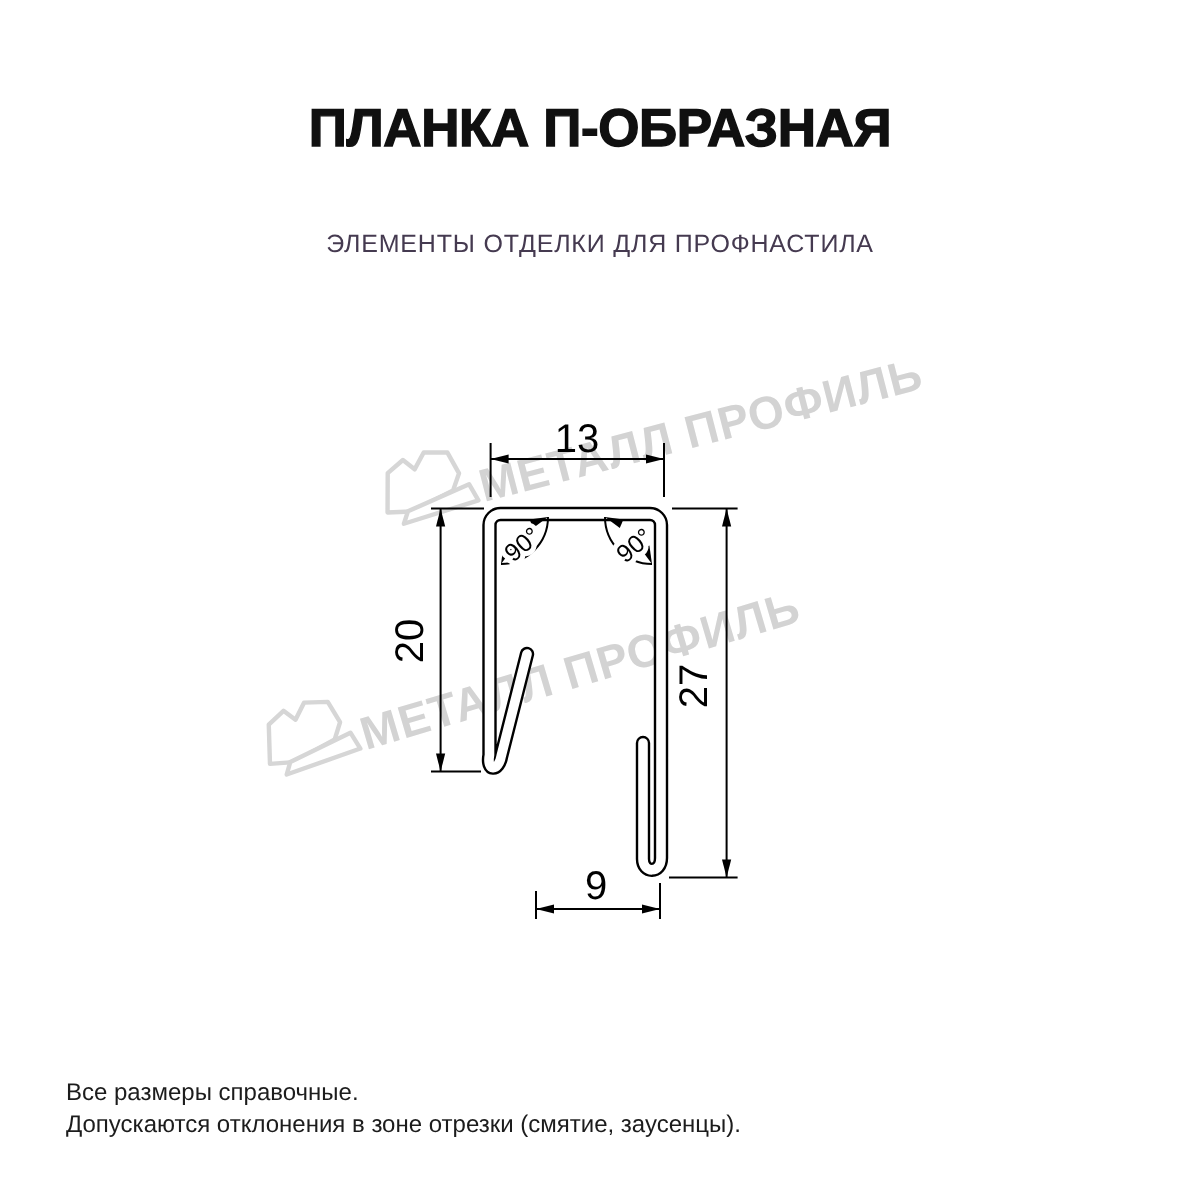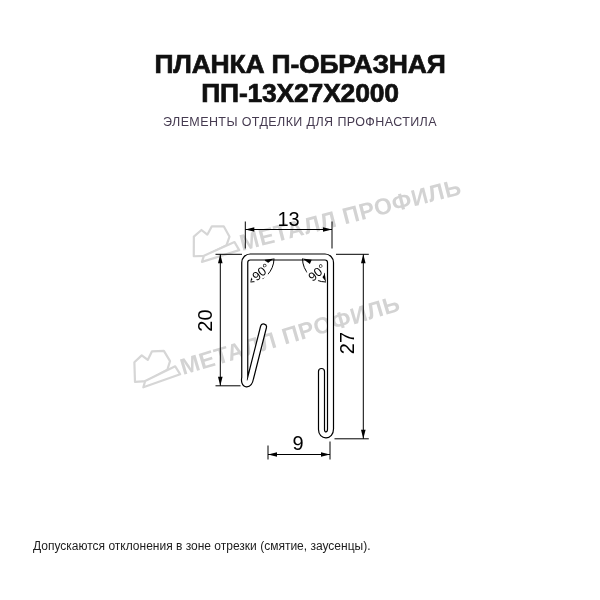--- a/index.html
+++ b/index.html
@@ -35,7 +35,6 @@
 
   <div class="title-block">
     <div>ПЛАНКА П-ОБРАЗНАЯ</div>
-    <div>ПП-13Х27Х2000</div>
   </div>
 
   <div class="subtitle">ЭЛЕМЕНТЫ ОТДЕЛКИ ДЛЯ ПРОФНАСТИЛА</div>

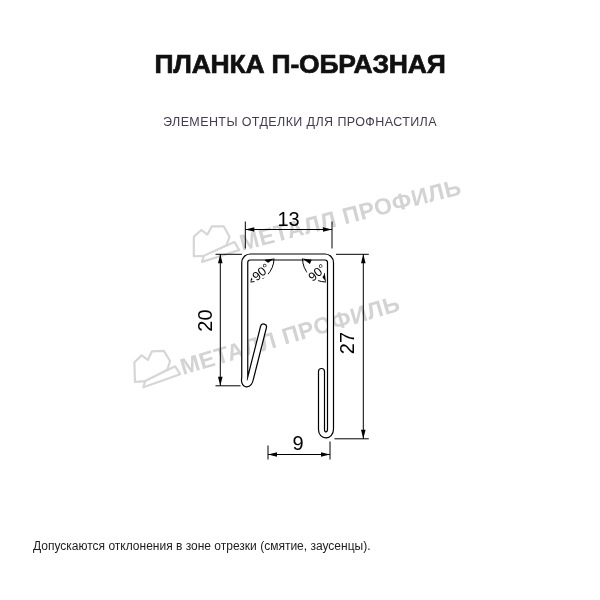--- a/index.html
+++ b/index.html
@@ -128,6 +128,7 @@
   </svg>
 
   <div class="footer-notes">
+    <div>Все размеры справочные.</div>
     <div>Допускаются отклонения в зоне отрезки (смятие, заусенцы).</div>
   </div>
 

